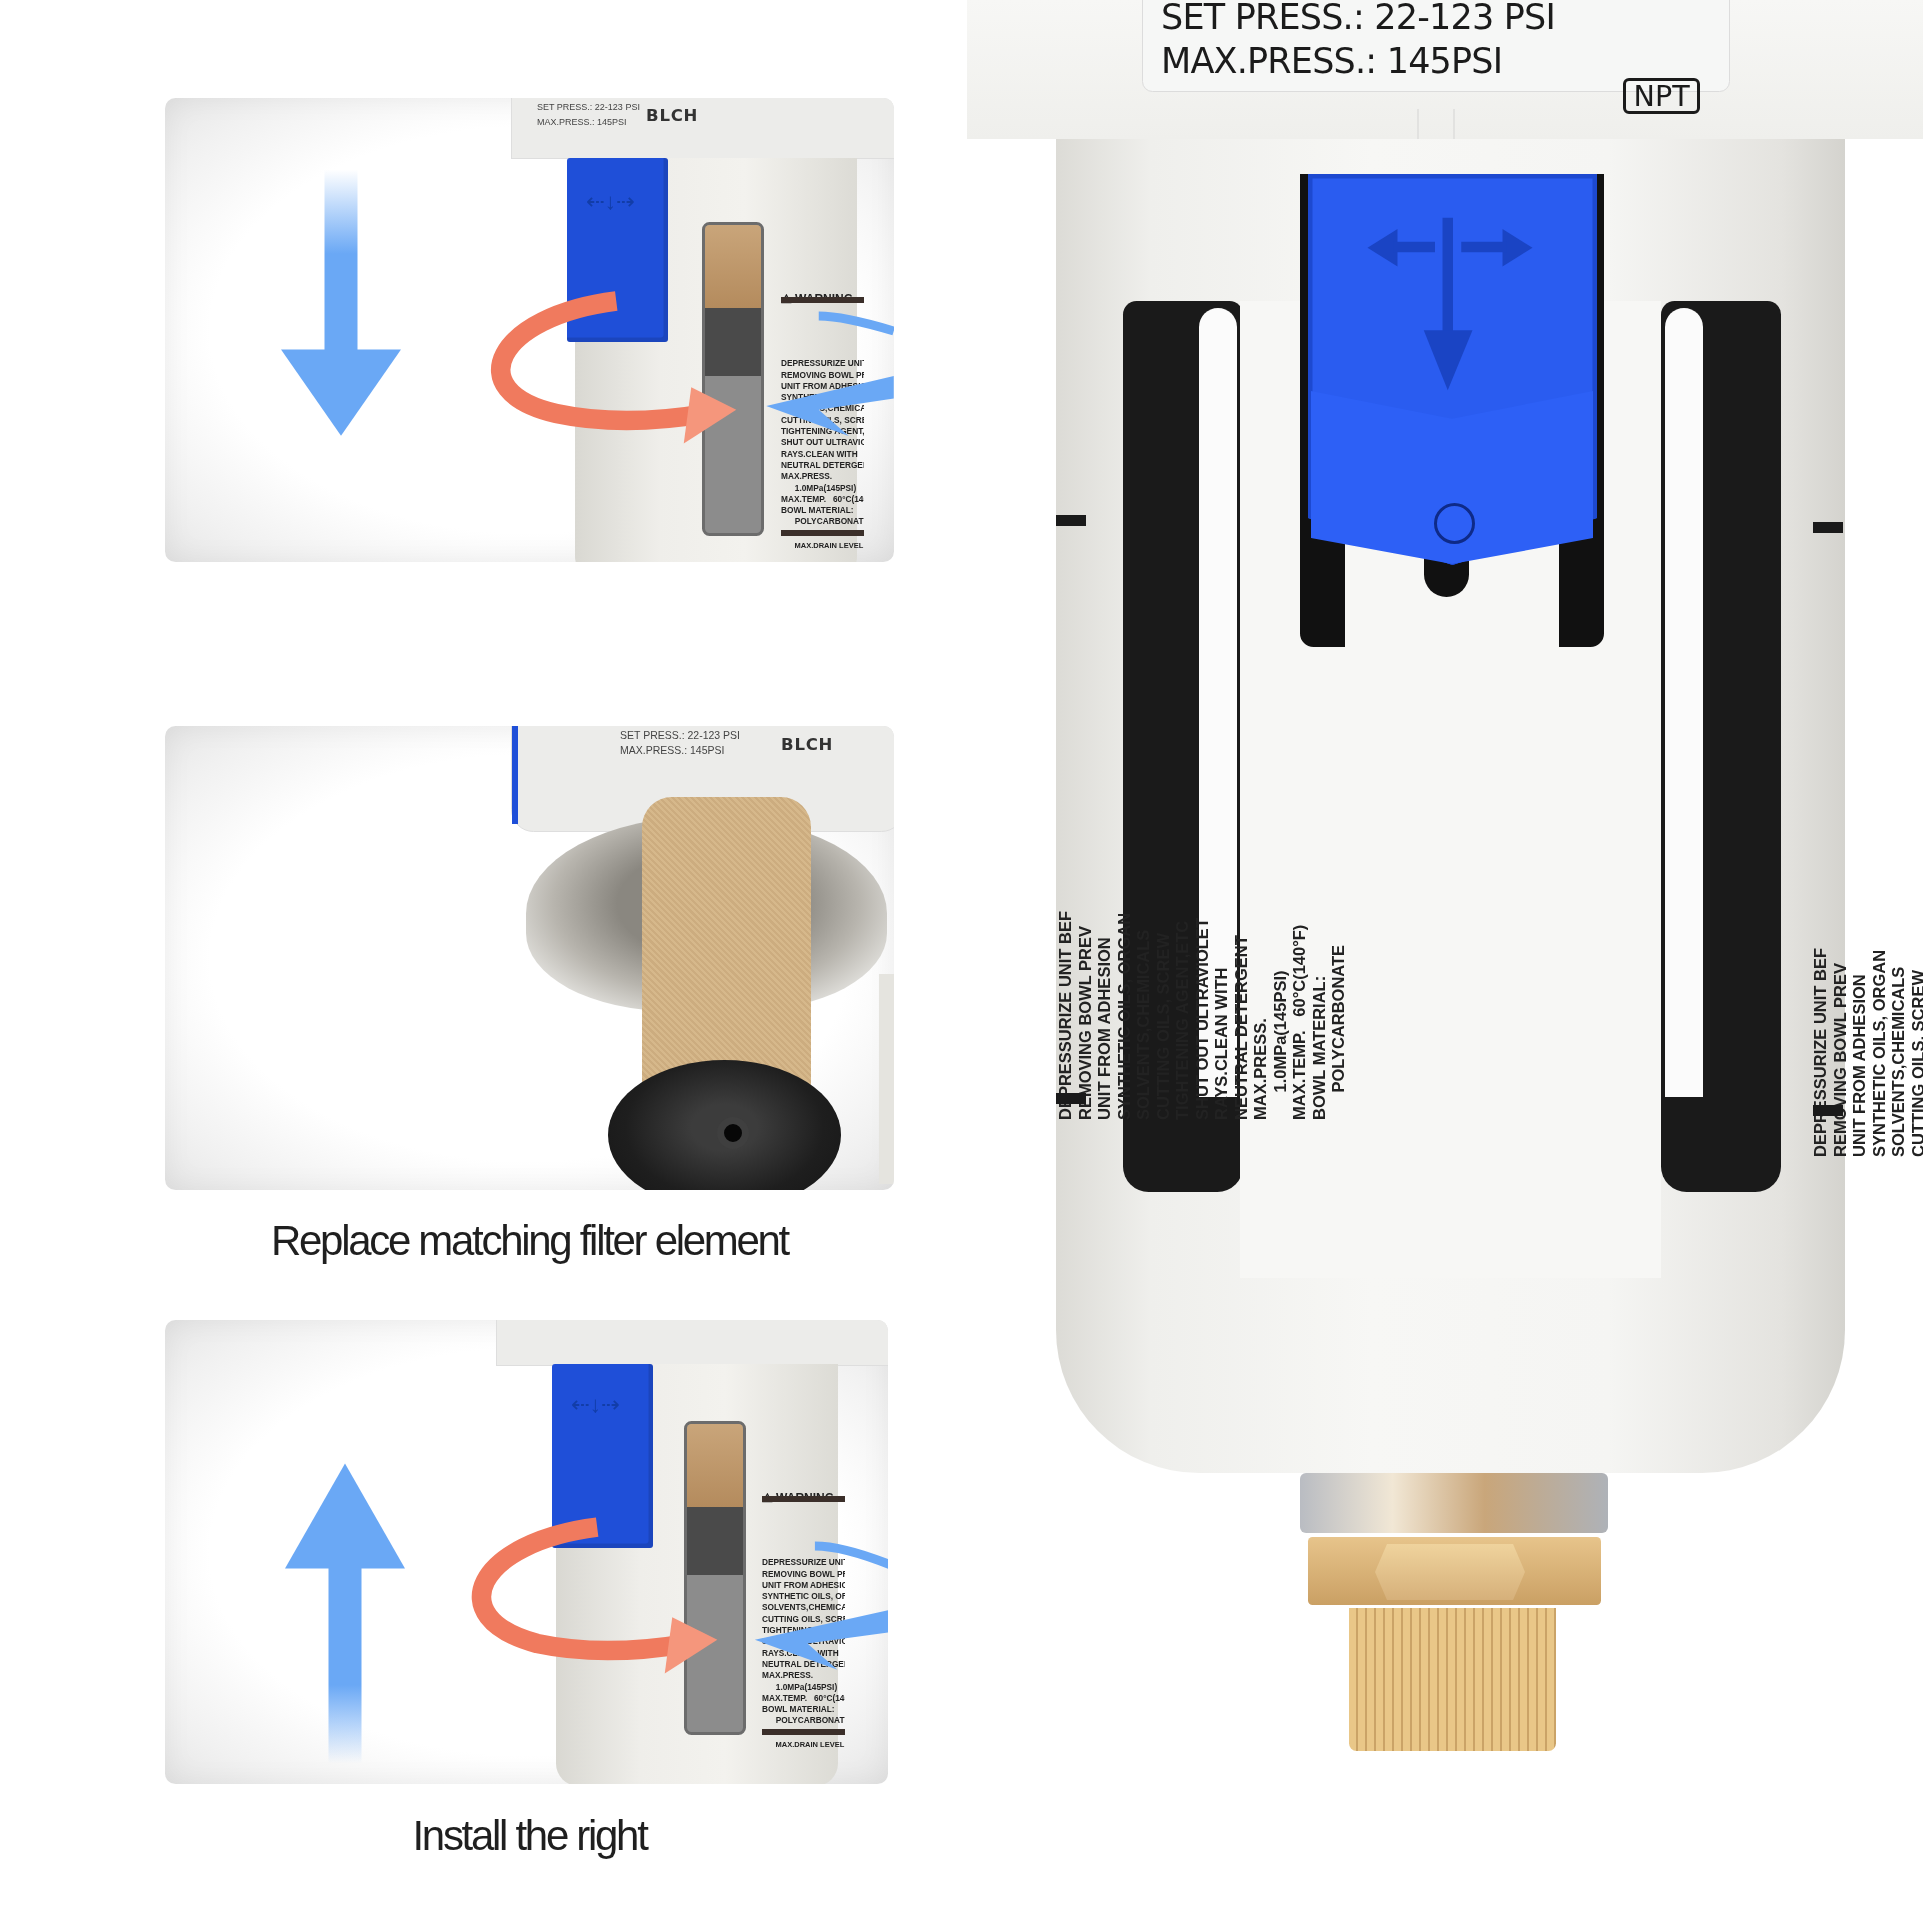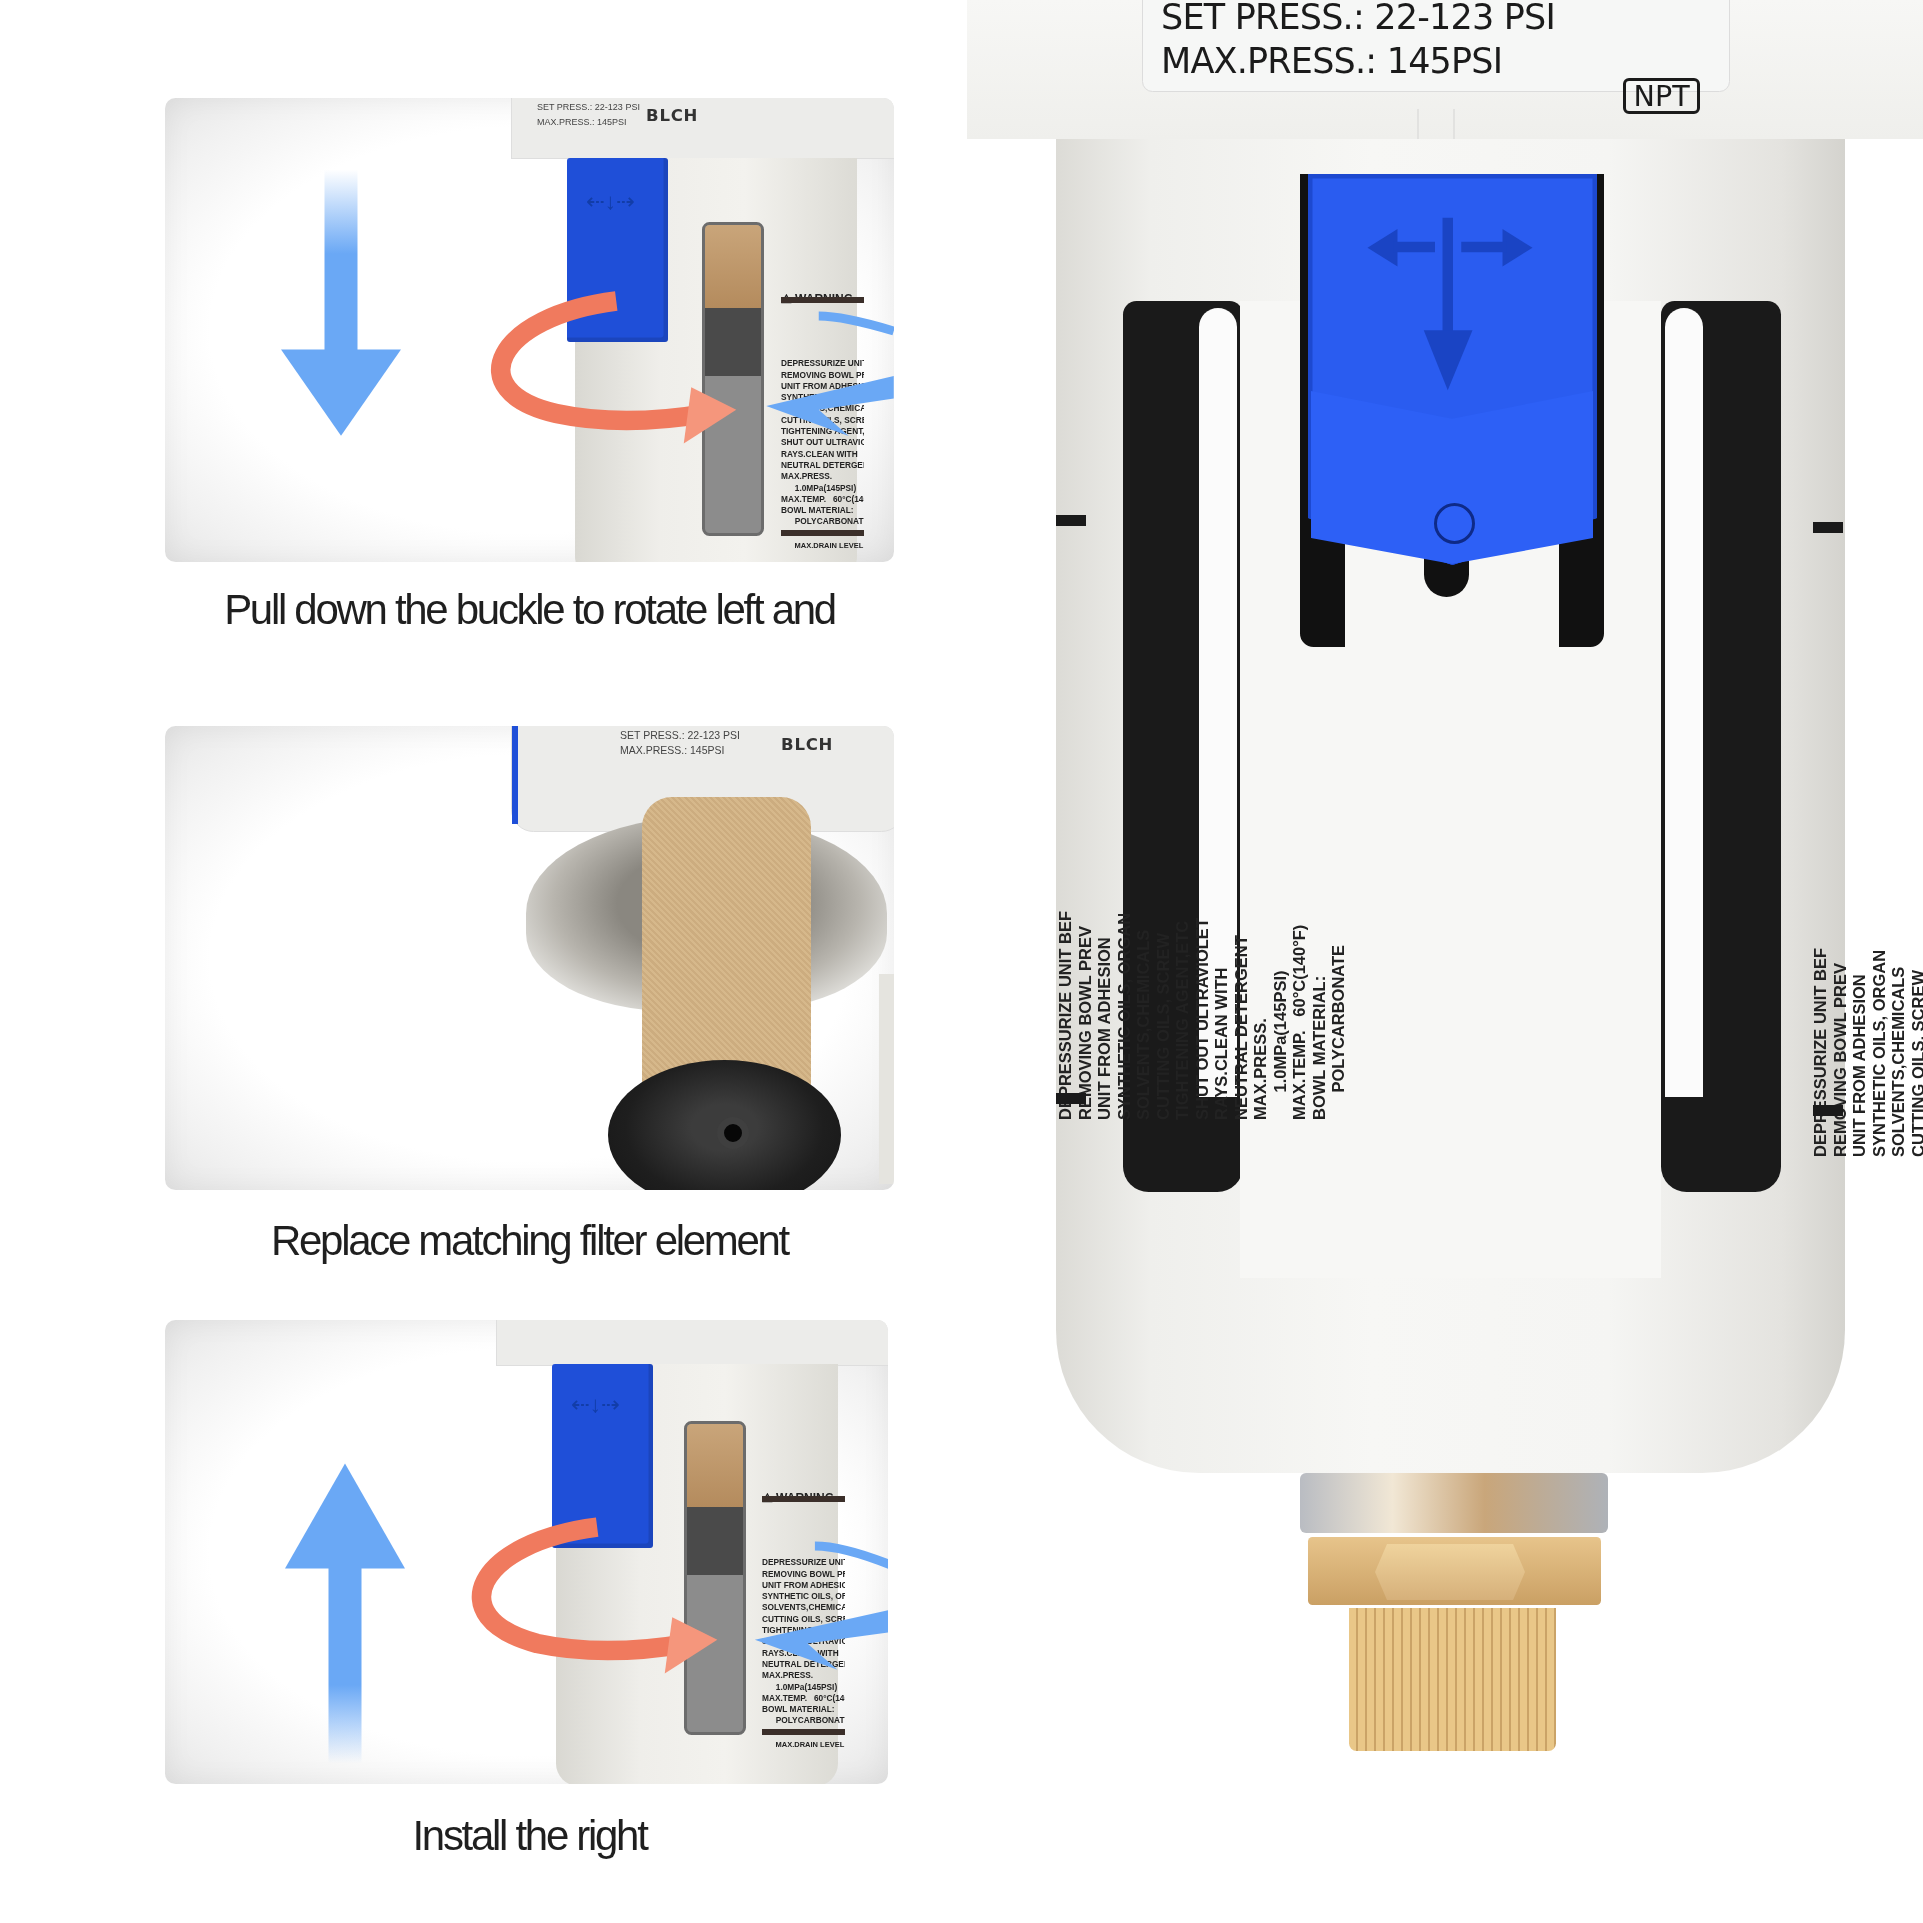--- a/index.html
+++ b/index.html
@@ -115,7 +115,6 @@
   </div>
 </div>
 <div class="caption" style="top:580px;">
-  <div>Pull down the buckle to rotate left and</div>
 </div>
 
 <div class="panel" style="top:726px;">

